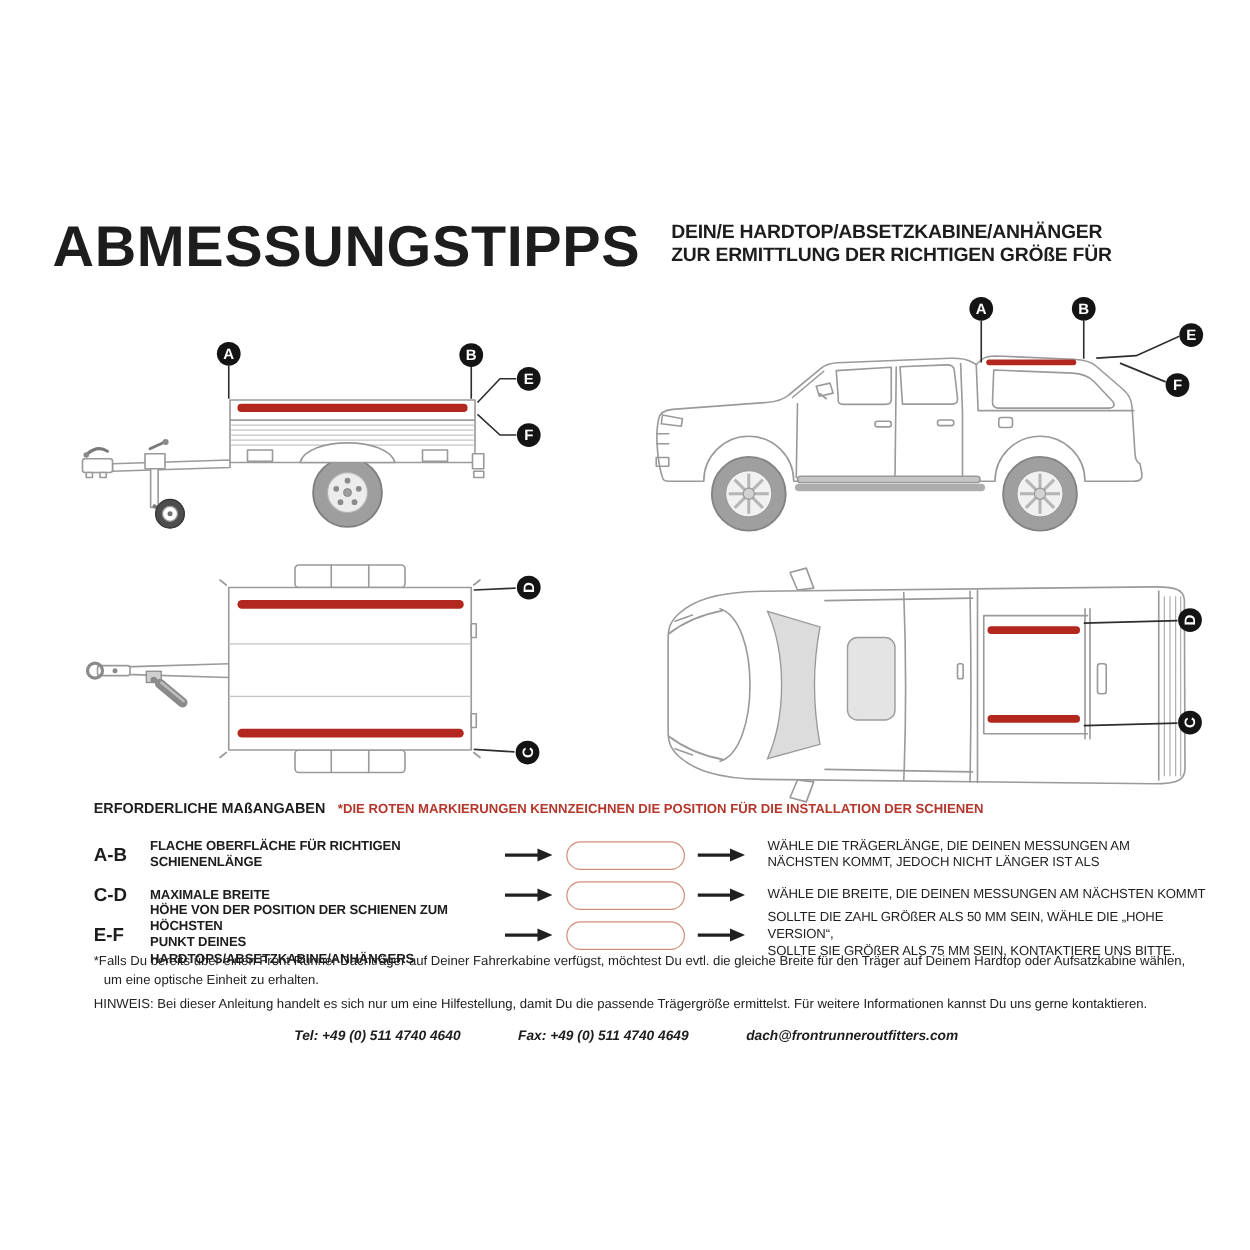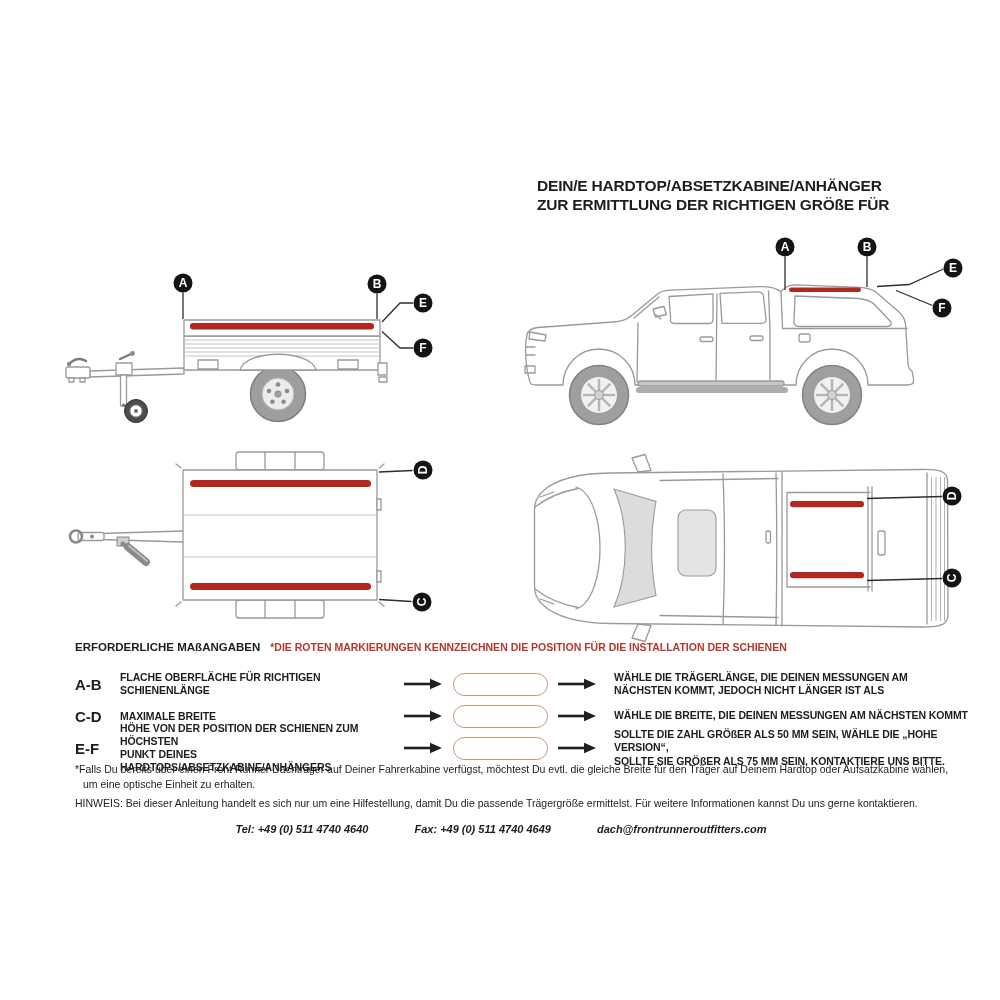--- a/index.html
+++ b/index.html
@@ -34,6 +34,7 @@
 
 <div class="page">
 
+  <div class="abs title" style="left:42px;top:170px;">ABMESSUNGSTIPPS</div>
   <div class="abs subtitle" style="left:537px;top:176px;">
     <div>DEIN/E HARDTOP/ABSETZKABINE/ANHÄNGER</div>
     <div>ZUR ERMITTLUNG DER RICHTIGEN GRÖßE FÜR</div>

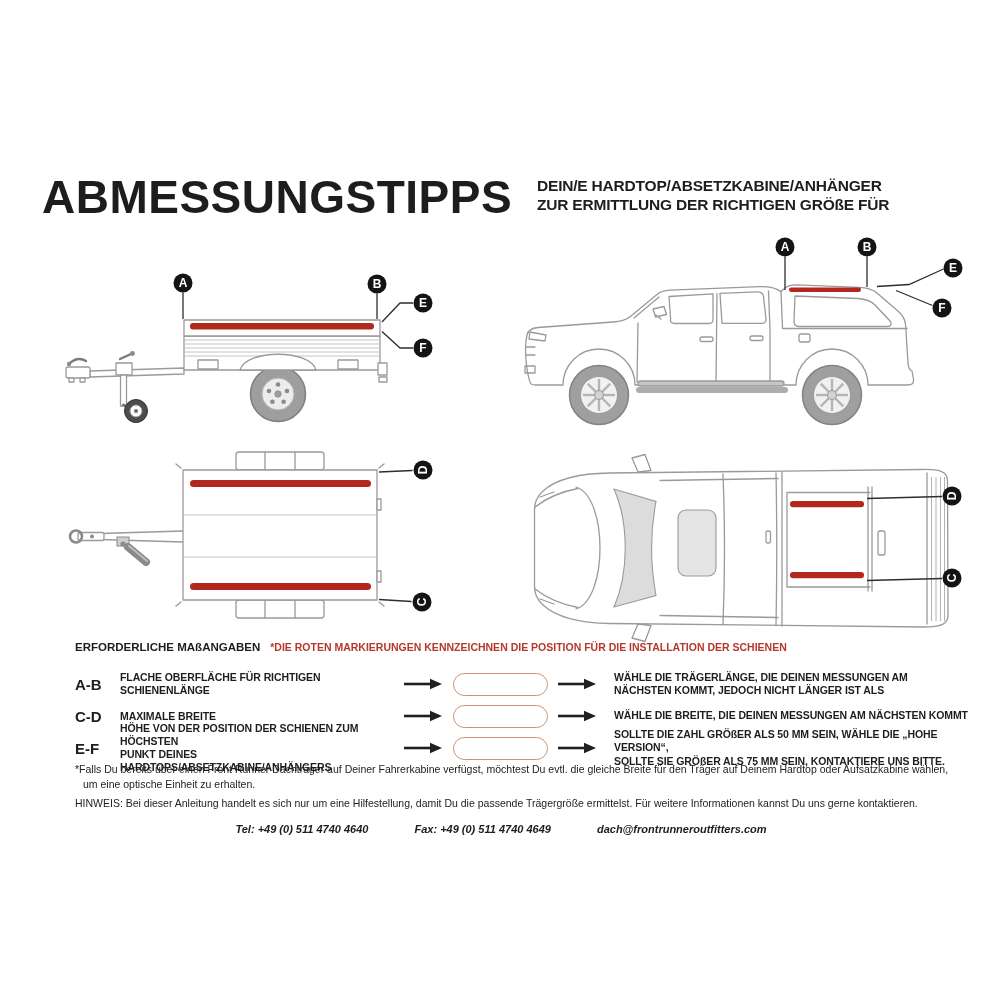--- a/index.html
+++ b/index.html
@@ -17,7 +17,7 @@
   .arrow-box{width:46px;display:flex;justify-content:center;align-items:center;flex:0 0 auto;}
   .pill-box{width:108px;display:flex;justify-content:center;align-items:center;flex:0 0 auto;}
   .pill{width:95px;height:23px;border:1.5px solid #d2907c;border-radius:12px;background:#fff;box-sizing:border-box;}
-  .row-instr{margin-left:14px;font-size:10.5px;font-weight:bold;line-height:13.5px;letter-spacing:-0.1px;
+  .row-instr{margin-left:14px;font-size:10.5px;font-weight:normal;line-height:13.5px;letter-spacing:-0.1px;
              white-space:pre-line;}
   .footnote{font-size:10.5px;line-height:14.5px;color:#222;}
   .footnote .l2{margin-left:8px;}

